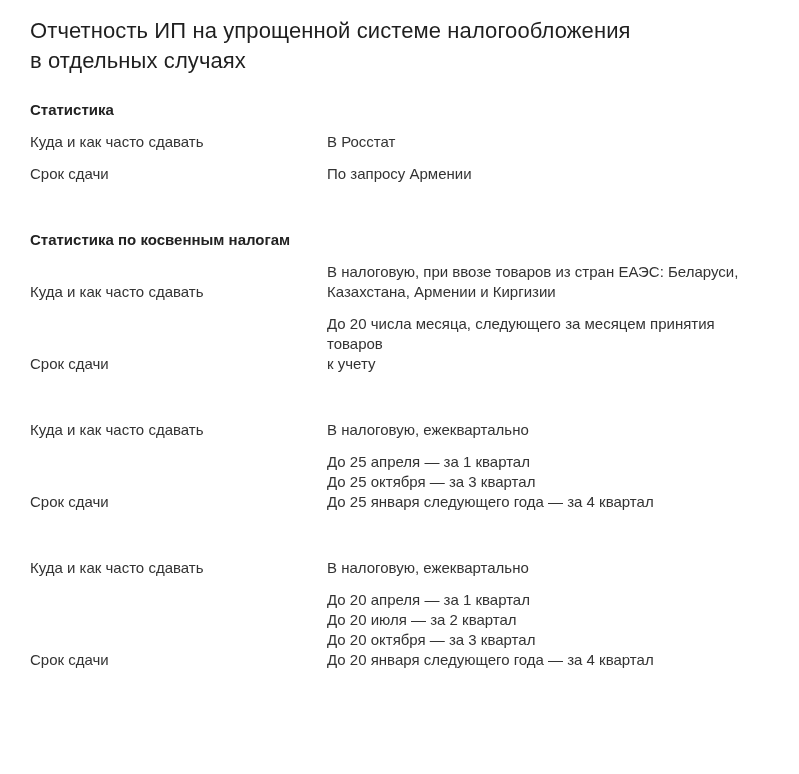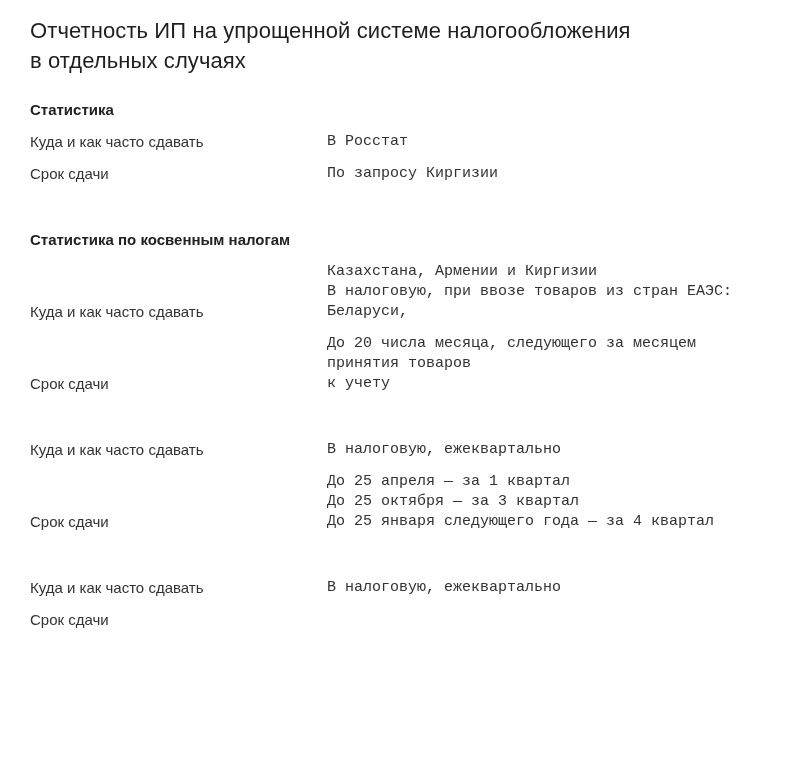--- a/index.html
+++ b/index.html
@@ -49,7 +49,6 @@
     font-size: 15px;
     line-height: 20px;
     color: #333333;
-    font-family: Liberation Mono, monospace;
   }
   .value-line { min-height: 20px; }
 </style>

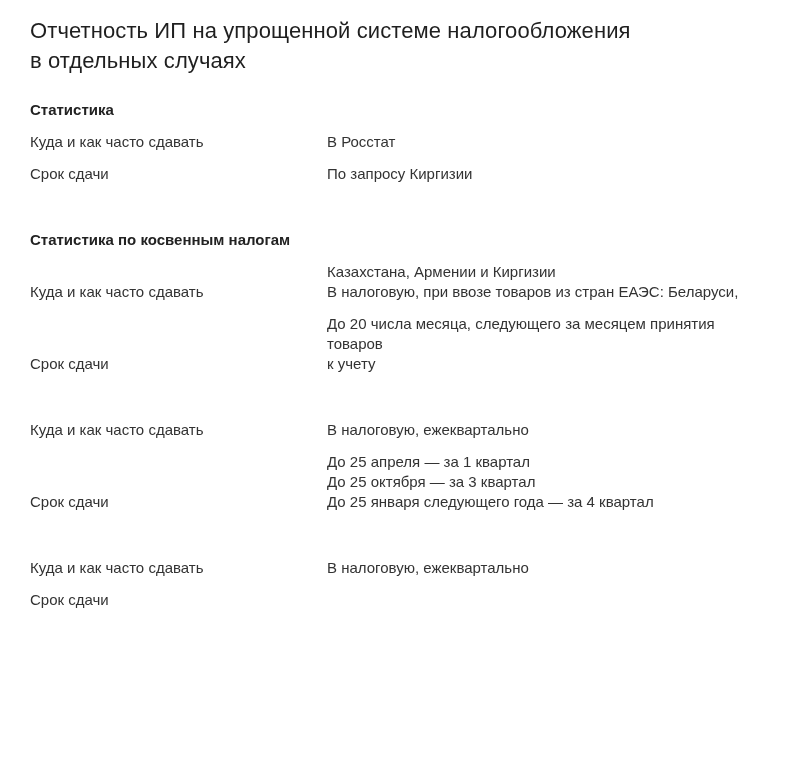--- a/index.html
+++ b/index.html
@@ -70,7 +70,7 @@
         <div class="row">
           <div class="row-label">Срок сдачи</div>
           <div class="row-value">
-            <div class="value-line">По запросу Киргизии</div>
+            <div class="value-line">По запросу Армении</div>
           </div>
         </div>
       </section>

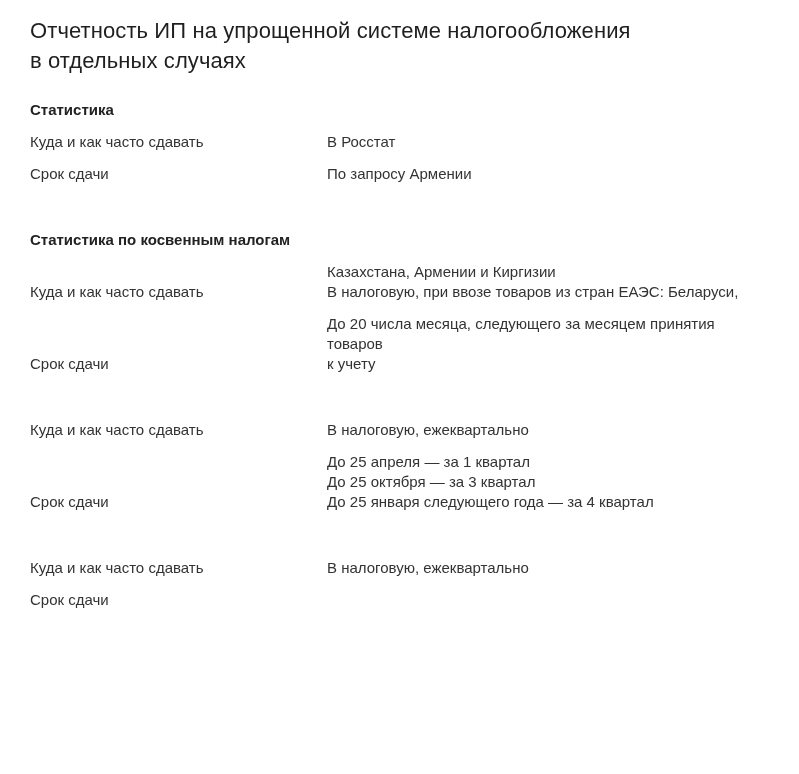--- a/index.html
+++ b/index.html
@@ -79,8 +79,8 @@
         <div class="row">
           <div class="row-label">Куда и как часто сдавать</div>
           <div class="row-value">
+            <div class="value-line">В налоговую, при ввозе товаров из стран ЕАЭС: Беларуси,</div>
             <div class="value-line">Казахстана, Армении и Киргизии</div>
-            <div class="value-line">В налоговую, при ввозе товаров из стран ЕАЭС: Беларуси,</div>
           </div>
         </div>
         <div class="row">

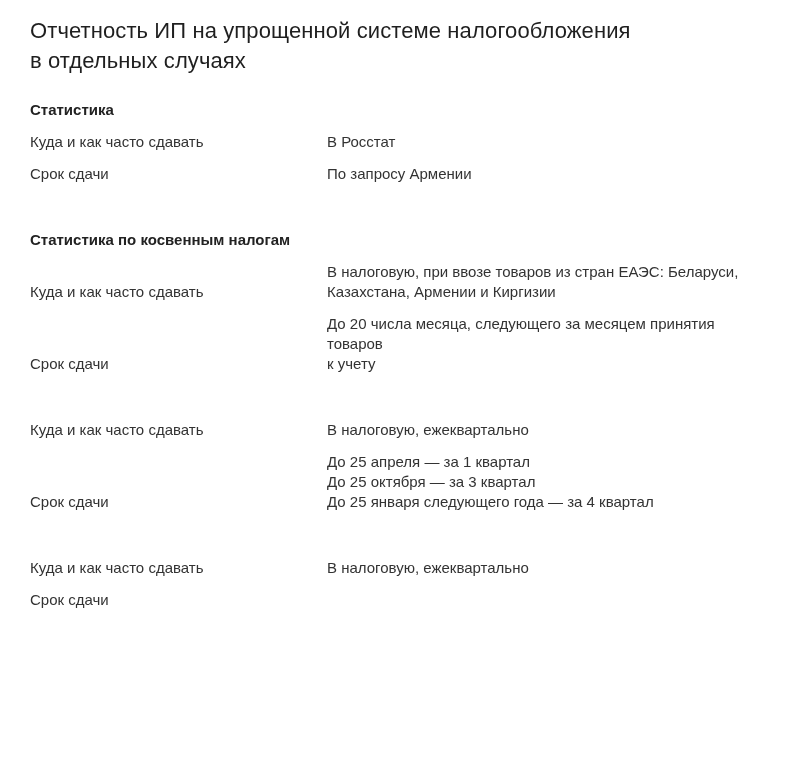--- a/index.html
+++ b/index.html
@@ -116,6 +116,12 @@
         </div>
         <div class="row">
           <div class="row-label">Срок сдачи</div>
+          <div class="row-value">
+            <div class="value-line">До 20 апреля — за 1 квартал</div>
+            <div class="value-line">До 20 июля — за 2 квартал</div>
+            <div class="value-line">До 20 октября — за 3 квартал</div>
+            <div class="value-line">До 20 января следующего года — за 4 квартал</div>
+          </div>
         </div>
       </section>
     </main>

